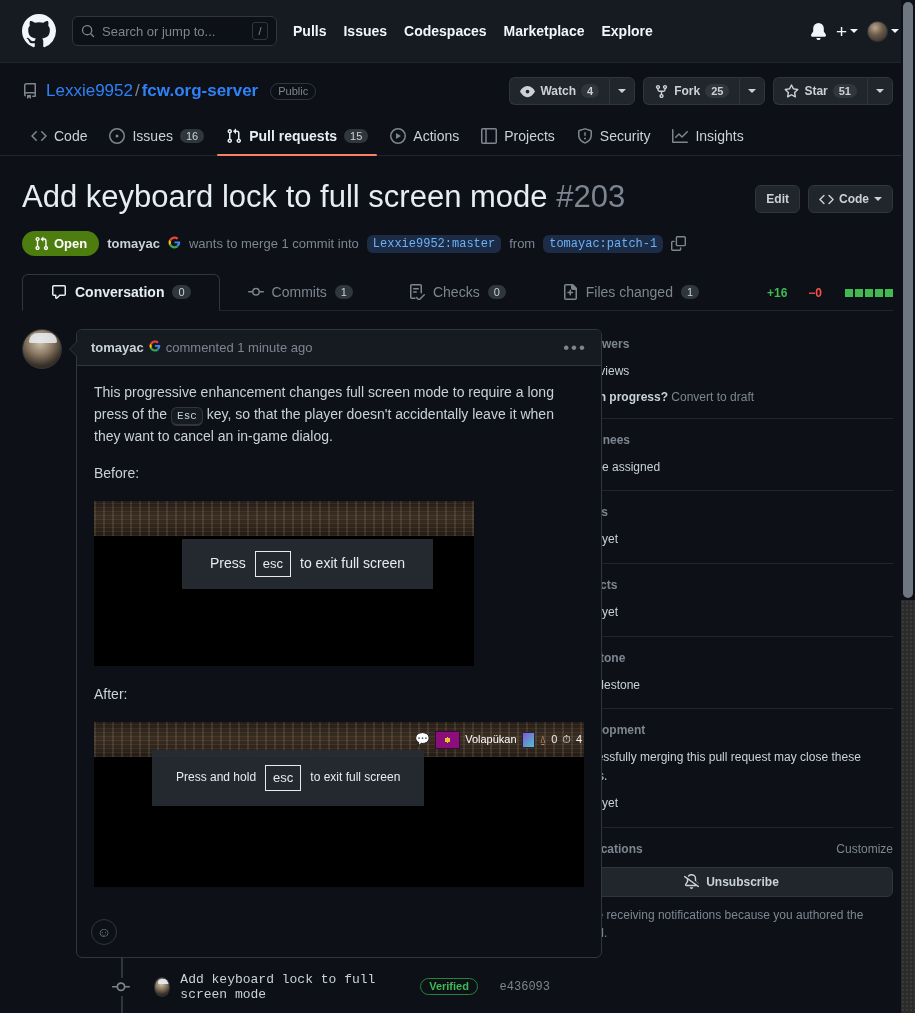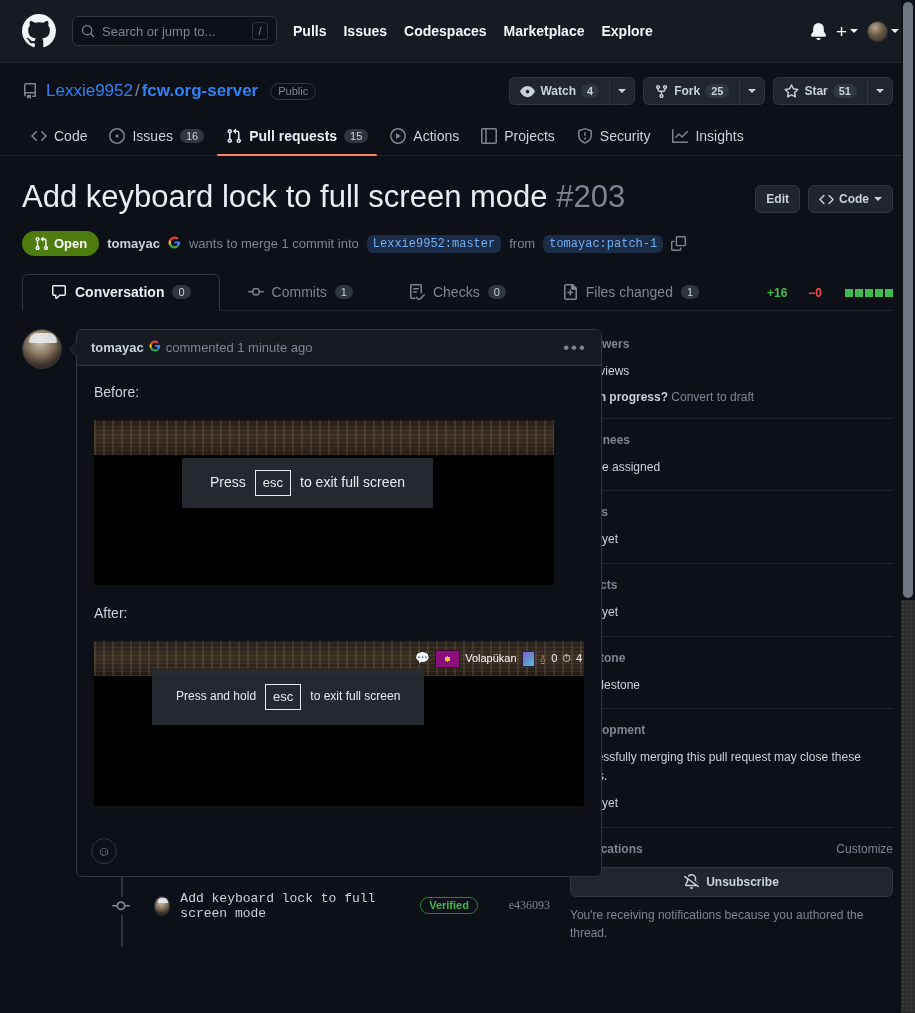--- a/index.html
+++ b/index.html
@@ -565,6 +565,11 @@
           </div>
 
           <div class="c-body">
+            <p>
+              <span>This progressive enhancement changes full screen mode to require a long press of the</span>
+              <span class="kbd">Esc</span>
+              <span>key, so that the player doesn't accidentally leave it when they want to cancel an in-game dialog.</span>
+            </p>
 
             <p>Before:</p>
 

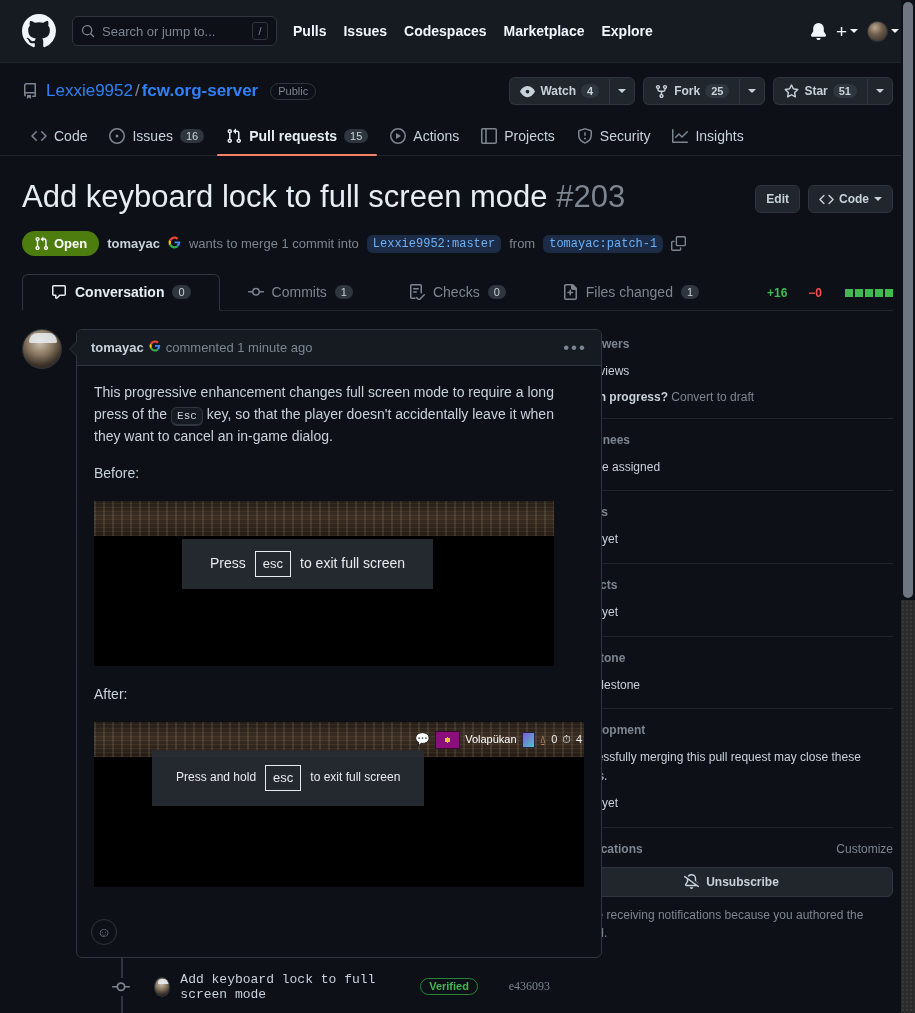--- a/index.html
+++ b/index.html
@@ -200,7 +200,7 @@
     border-radius: 6px; padding: 2px 5px; color: #c9d1d9; white-space: nowrap;
   }
   .shot {
-    width: 460px; height: 165px; background: #000;
+    width: 380px; height: 165px; background: #000;
     margin: 4px 0 18px; position: relative; overflow: hidden;
   }
   .shot.wide { width: 490px; }

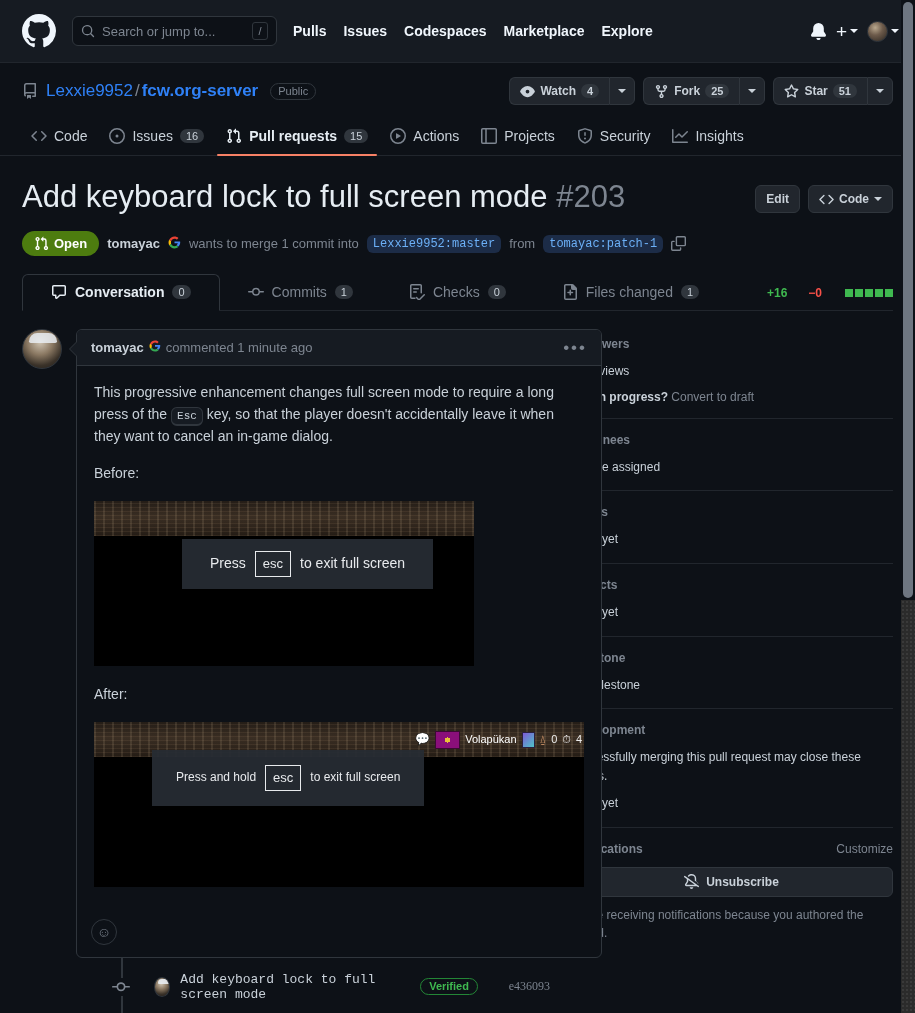--- a/index.html
+++ b/index.html
@@ -266,7 +266,7 @@
     margin-left: auto; border: 1px solid #238636; color: #3fb950;
     border-radius: 20px; font-size: 11px; padding: 1px 8px 2px; font-weight: bold;
   }
-  .sha { font-family: Liberation Serif, serif; font-size: 12px; color: #7d8590; width: 78px; text-align: right; }
+  .sha { font-family: Liberation Mono, monospace; font-size: 12px; color: #7d8590; width: 78px; text-align: right; }
 
   
   .side-sec { padding: 0 0 14px; border-bottom: 1px solid #21262d; margin-bottom: 14px; }

